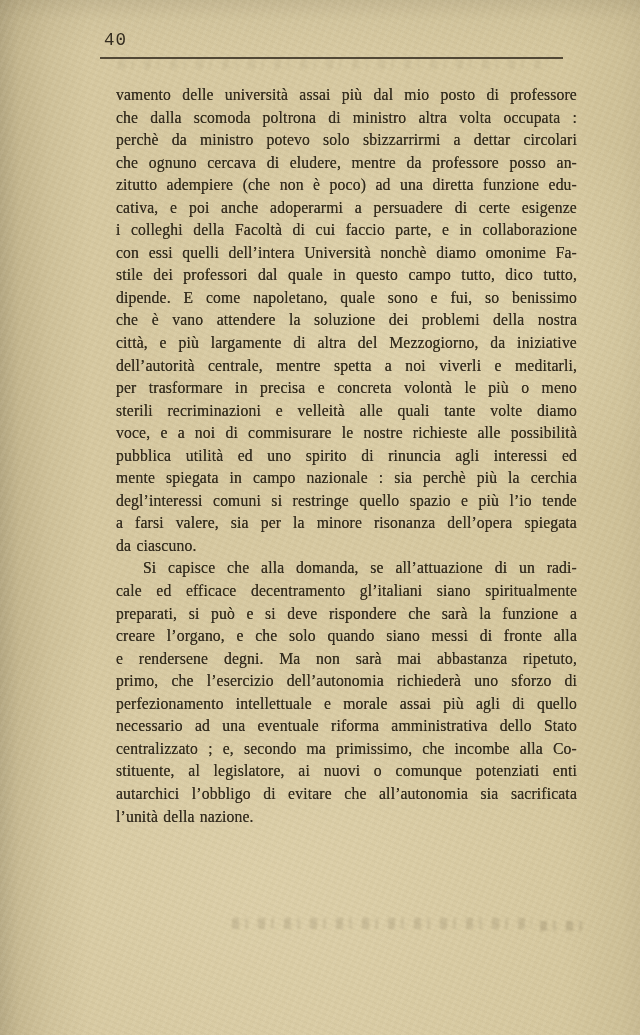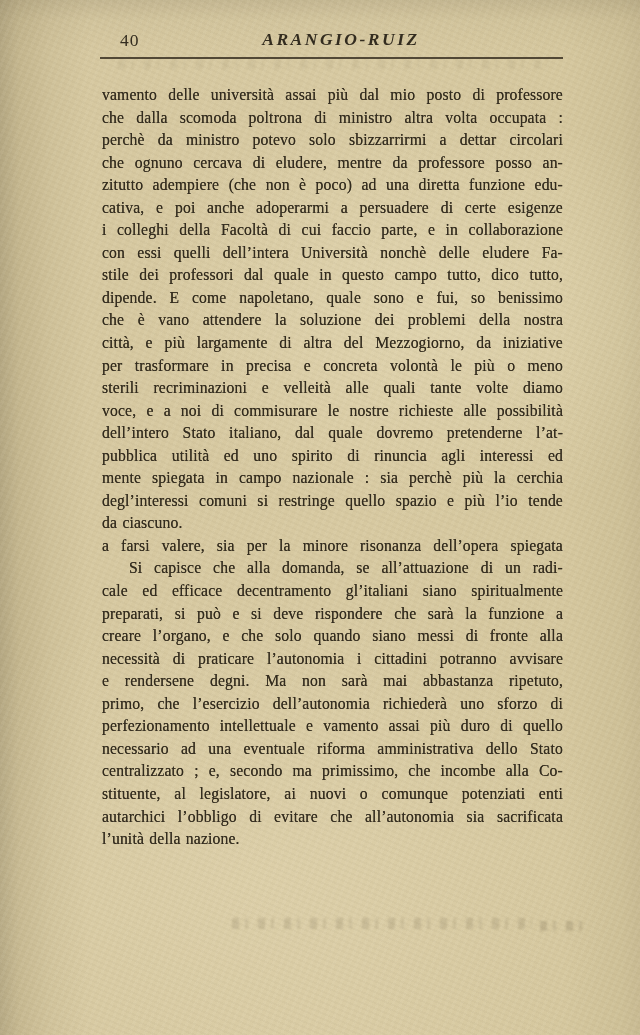--- a/index.html
+++ b/index.html
@@ -27,8 +27,8 @@
     border-bottom:2px solid rgba(52,44,30,0.82);
   }
   .page-number{
-    position:absolute;left:20px;top:6px;
-    font-size:17.5px;letter-spacing:1px;
+    position:absolute;left:4px;top:6px;
+    font-size:17.5px;letter-spacing:1px;font-family:Liberation Mono, monospace;
   }
   .running-head{
     position:absolute;left:50%;top:5px;transform:translateX(-44%);

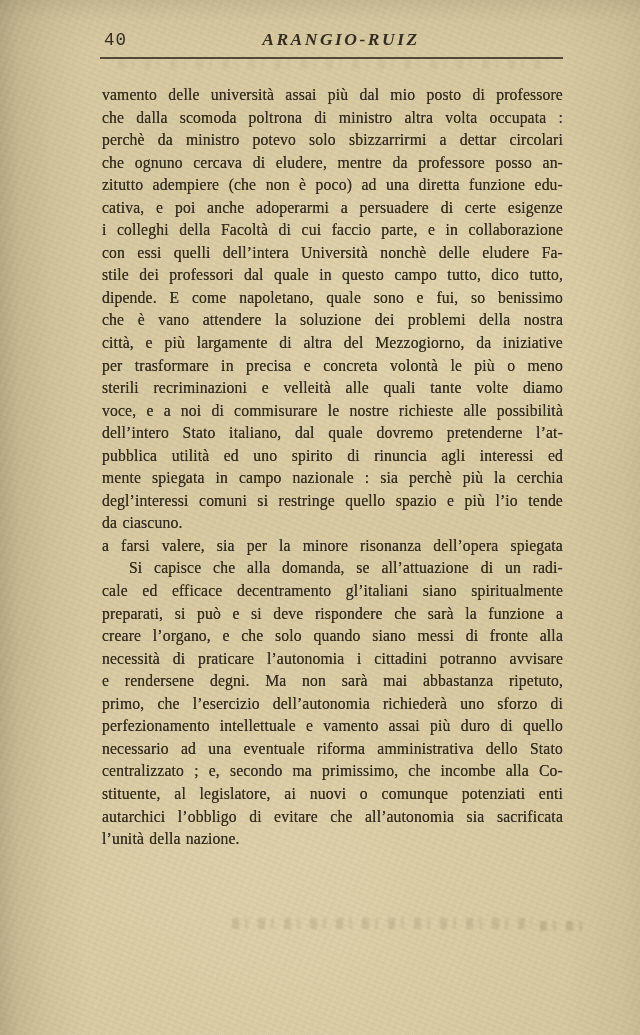--- a/index.html
+++ b/index.html
@@ -69,7 +69,6 @@
 
   <div class="header">
     <span class="page-number">40</span>
-    <span class="running-head">ARANGIO-RUIZ</span>
   </div>
 
   <div class="text-block">

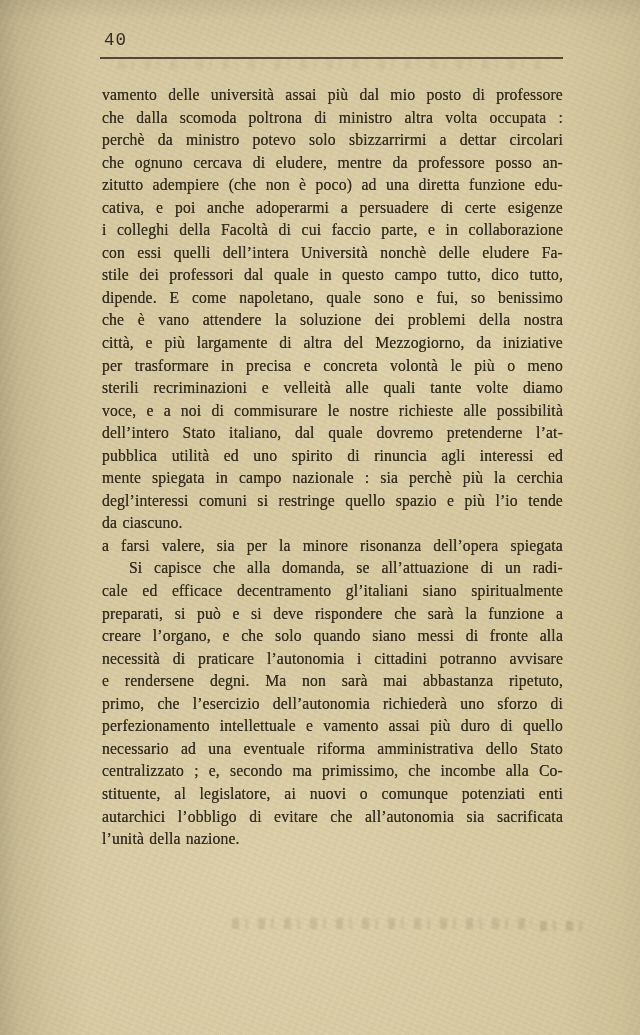--- a/index.html
+++ b/index.html
@@ -36,7 +36,7 @@
     font-size:17.5px;letter-spacing:2.5px;white-space:nowrap;
   }
   .text-block{
-    position:absolute;left:102px;top:84px;width:461px;
+    position:absolute;left:116px;top:84px;width:461px;
   }
   .line{
     height:22.55px;line-height:22.55px;

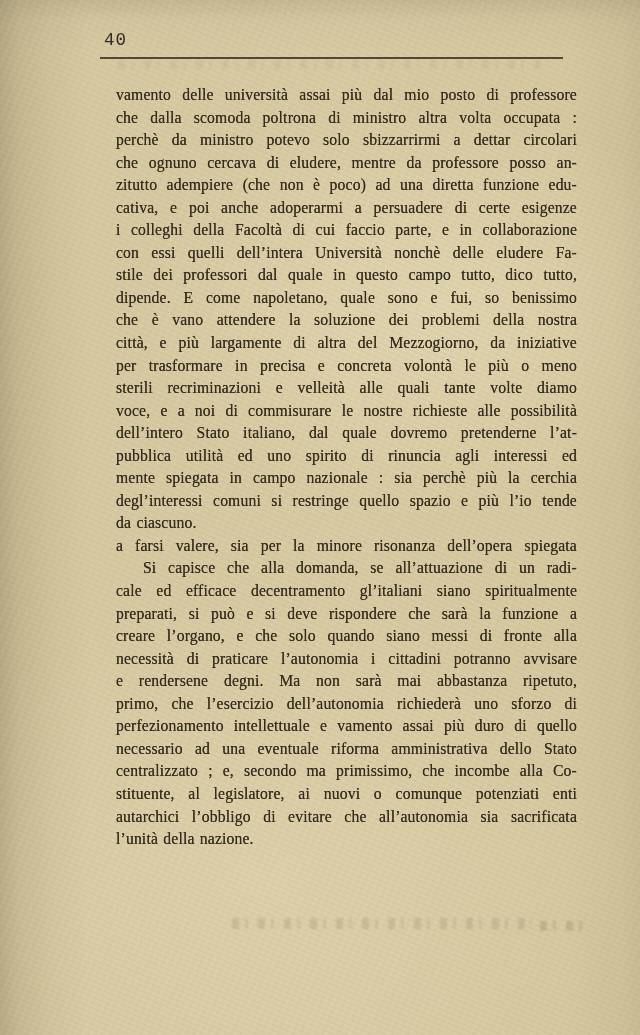--- a/index.html
+++ b/index.html
@@ -80,7 +80,7 @@
         <div class="line">zitutto adempiere (che non è poco) ad una diretta funzione edu-</div>
         <div class="line">cativa, e poi anche adoperarmi a persuadere di certe esigenze</div>
         <div class="line">i colleghi della Facoltà di cui faccio parte, e in collaborazione</div>
-        <div class="line">con essi quelli dell’intera Università nonchè delle eludere Fa-</div>
+        <div class="line">con essi quelli dell’intera Università nonchè diamo omonime Fa-</div>
         <div class="line">stile dei professori dal quale in questo campo tutto, dico tutto,</div>
         <div class="line">dipende. E come napoletano, quale sono e fui, so benissimo</div>
         <div class="line">che è vano attendere la soluzione dei problemi della nostra</div>

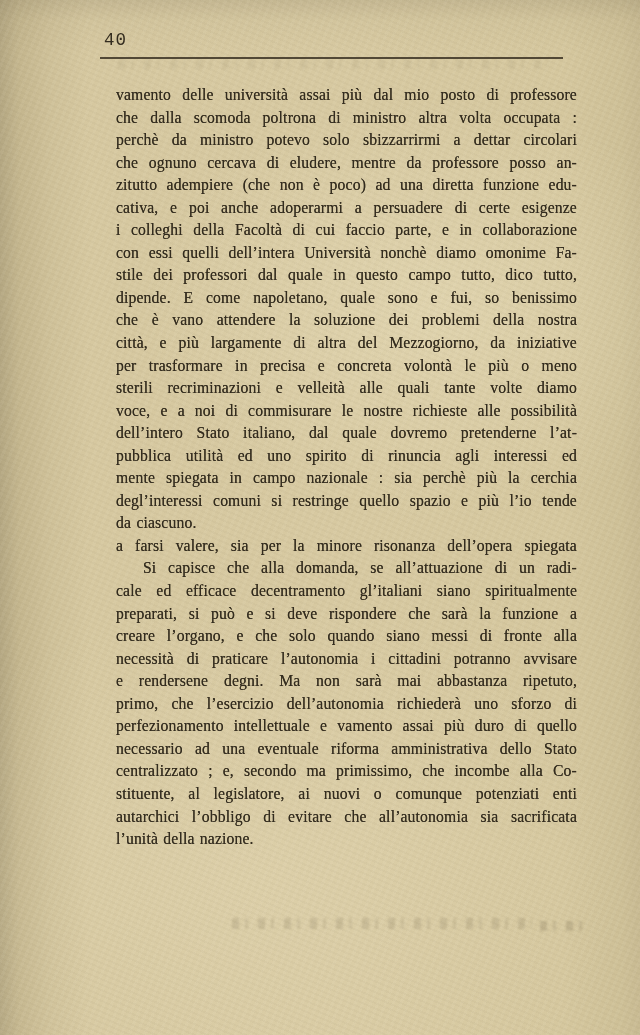--- a/index.html
+++ b/index.html
@@ -85,6 +85,7 @@
         <div class="line">dipende. E come napoletano, quale sono e fui, so benissimo</div>
         <div class="line">che è vano attendere la soluzione dei problemi della nostra</div>
         <div class="line">città, e più largamente di altra del Mezzogiorno, da iniziative</div>
+        <div class="line">dell’autorità centrale, mentre spetta a noi viverli e meditarli,</div>
         <div class="line">per trasformare in precisa e concreta volontà le più o meno</div>
         <div class="line">sterili recriminazioni e velleità alle quali tante volte diamo</div>
         <div class="line">voce, e a noi di commisurare le nostre richieste alle possibilità</div>

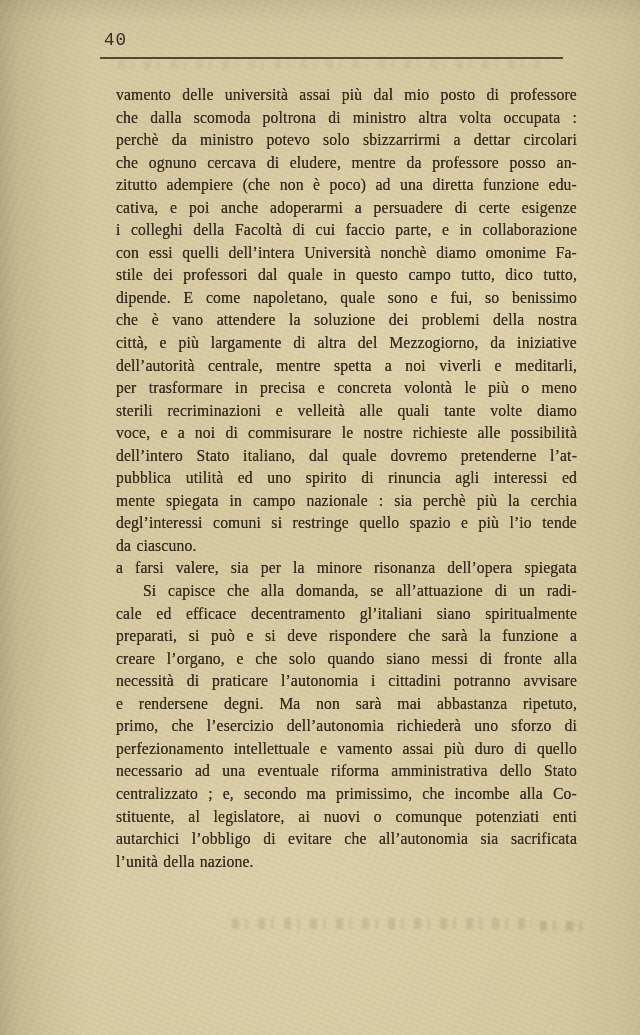--- a/index.html
+++ b/index.html
@@ -89,7 +89,6 @@
         <div class="line">per trasformare in precisa e concreta volontà le più o meno</div>
         <div class="line">sterili recriminazioni e velleità alle quali tante volte diamo</div>
         <div class="line">voce, e a noi di commisurare le nostre richieste alle possibilità</div>
-        <div class="line">dell’intero Stato italiano, dal quale dovremo pretenderne l’at-</div>
         <div class="line">pubblica utilità ed uno spirito di rinuncia agli interessi ed</div>
         <div class="line">mente spiegata in campo nazionale : sia perchè più la cerchia</div>
         <div class="line">degl’interessi comuni si restringe quello spazio e più l’io tende</div>

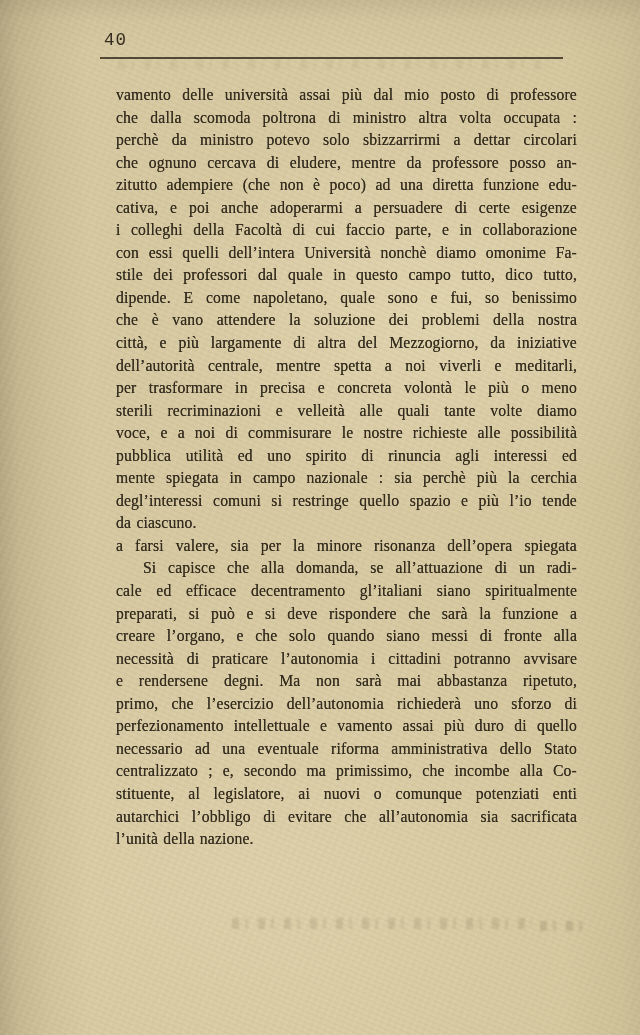--- a/index.html
+++ b/index.html
@@ -92,8 +92,8 @@
         <div class="line">pubblica utilità ed uno spirito di rinuncia agli interessi ed</div>
         <div class="line">mente spiegata in campo nazionale : sia perchè più la cerchia</div>
         <div class="line">degl’interessi comuni si restringe quello spazio e più l’io tende</div>
+        <div class="line">a farsi valere, sia per la minore risonanza dell’opera spiegata</div>
         <div class="line last">da ciascuno.</div>
-        <div class="line">a farsi valere, sia per la minore risonanza dell’opera spiegata</div>
       </div>
     <div class="para">
         <div class="line indent">Si capisce che alla domanda, se all’attuazione di un radi-</div>

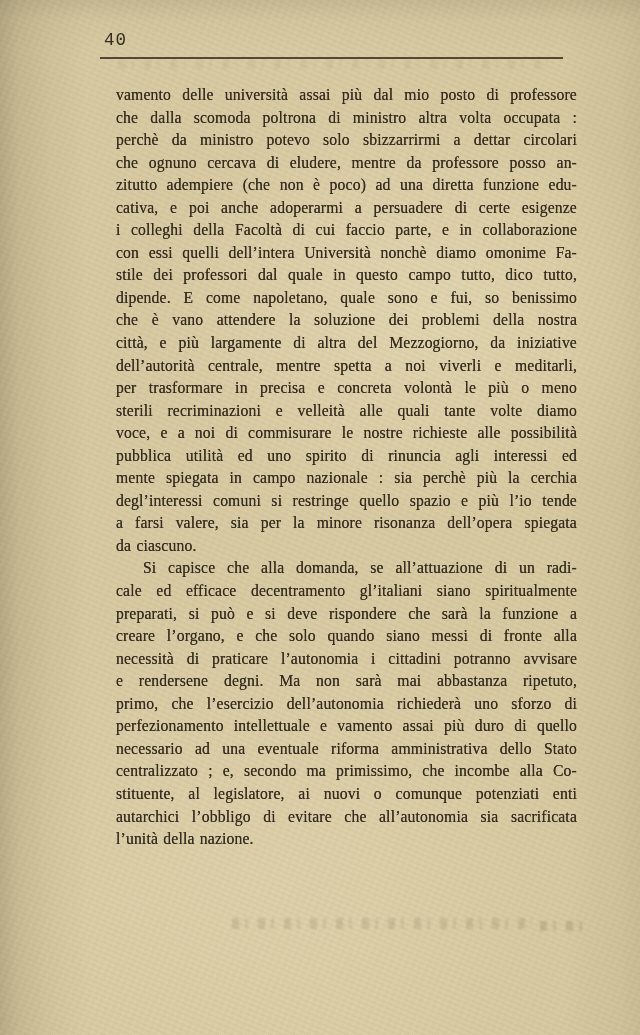--- a/index.html
+++ b/index.html
@@ -100,7 +100,6 @@
         <div class="line">cale ed efficace decentramento gl’italiani siano spiritualmente</div>
         <div class="line">preparati, si può e si deve rispondere che sarà la funzione a</div>
         <div class="line">creare l’organo, e che solo quando siano messi di fronte alla</div>
-        <div class="line">necessità di praticare l’autonomia i cittadini potranno avvisare</div>
         <div class="line">e rendersene degni. Ma non sarà mai abbastanza ripetuto,</div>
         <div class="line">primo, che l’esercizio dell’autonomia richiederà uno sforzo di</div>
         <div class="line">perfezionamento intellettuale e vamento assai più duro di quello</div>

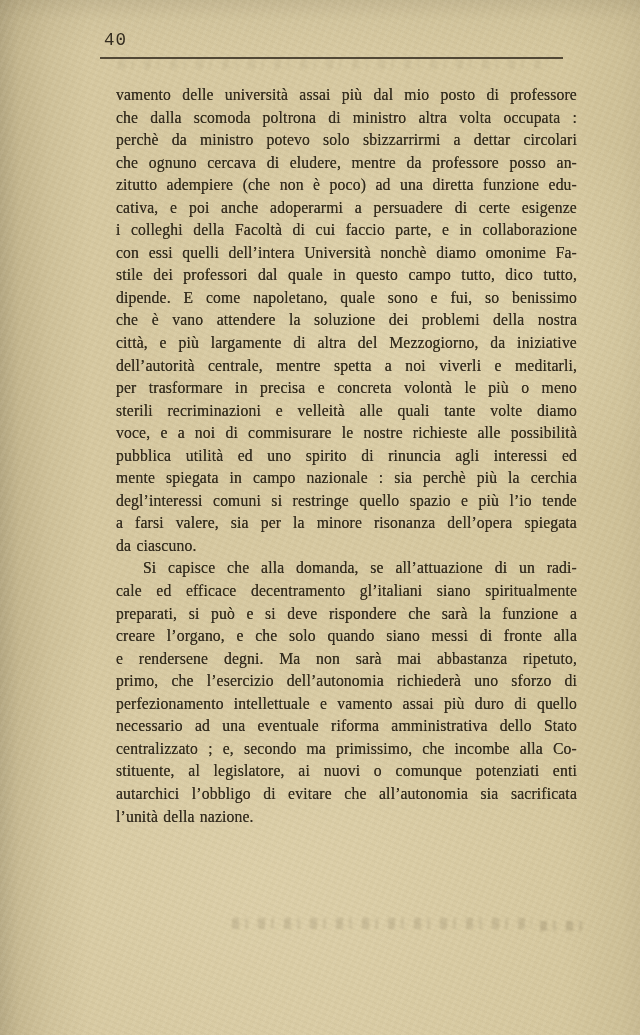--- a/index.html
+++ b/index.html
@@ -102,7 +102,7 @@
         <div class="line">creare l’organo, e che solo quando siano messi di fronte alla</div>
         <div class="line">e rendersene degni. Ma non sarà mai abbastanza ripetuto,</div>
         <div class="line">primo, che l’esercizio dell’autonomia richiederà uno sforzo di</div>
-        <div class="line">perfezionamento intellettuale e vamento assai più duro di quello</div>
+        <div class="line">perfezionamento intellettuale e morale assai più agli di quello</div>
         <div class="line">necessario ad una eventuale riforma amministrativa dello Stato</div>
         <div class="line">centralizzato ; e, secondo ma primissimo, che incombe alla Co-</div>
         <div class="line">stituente, al legislatore, ai nuovi o comunque potenziati enti</div>

